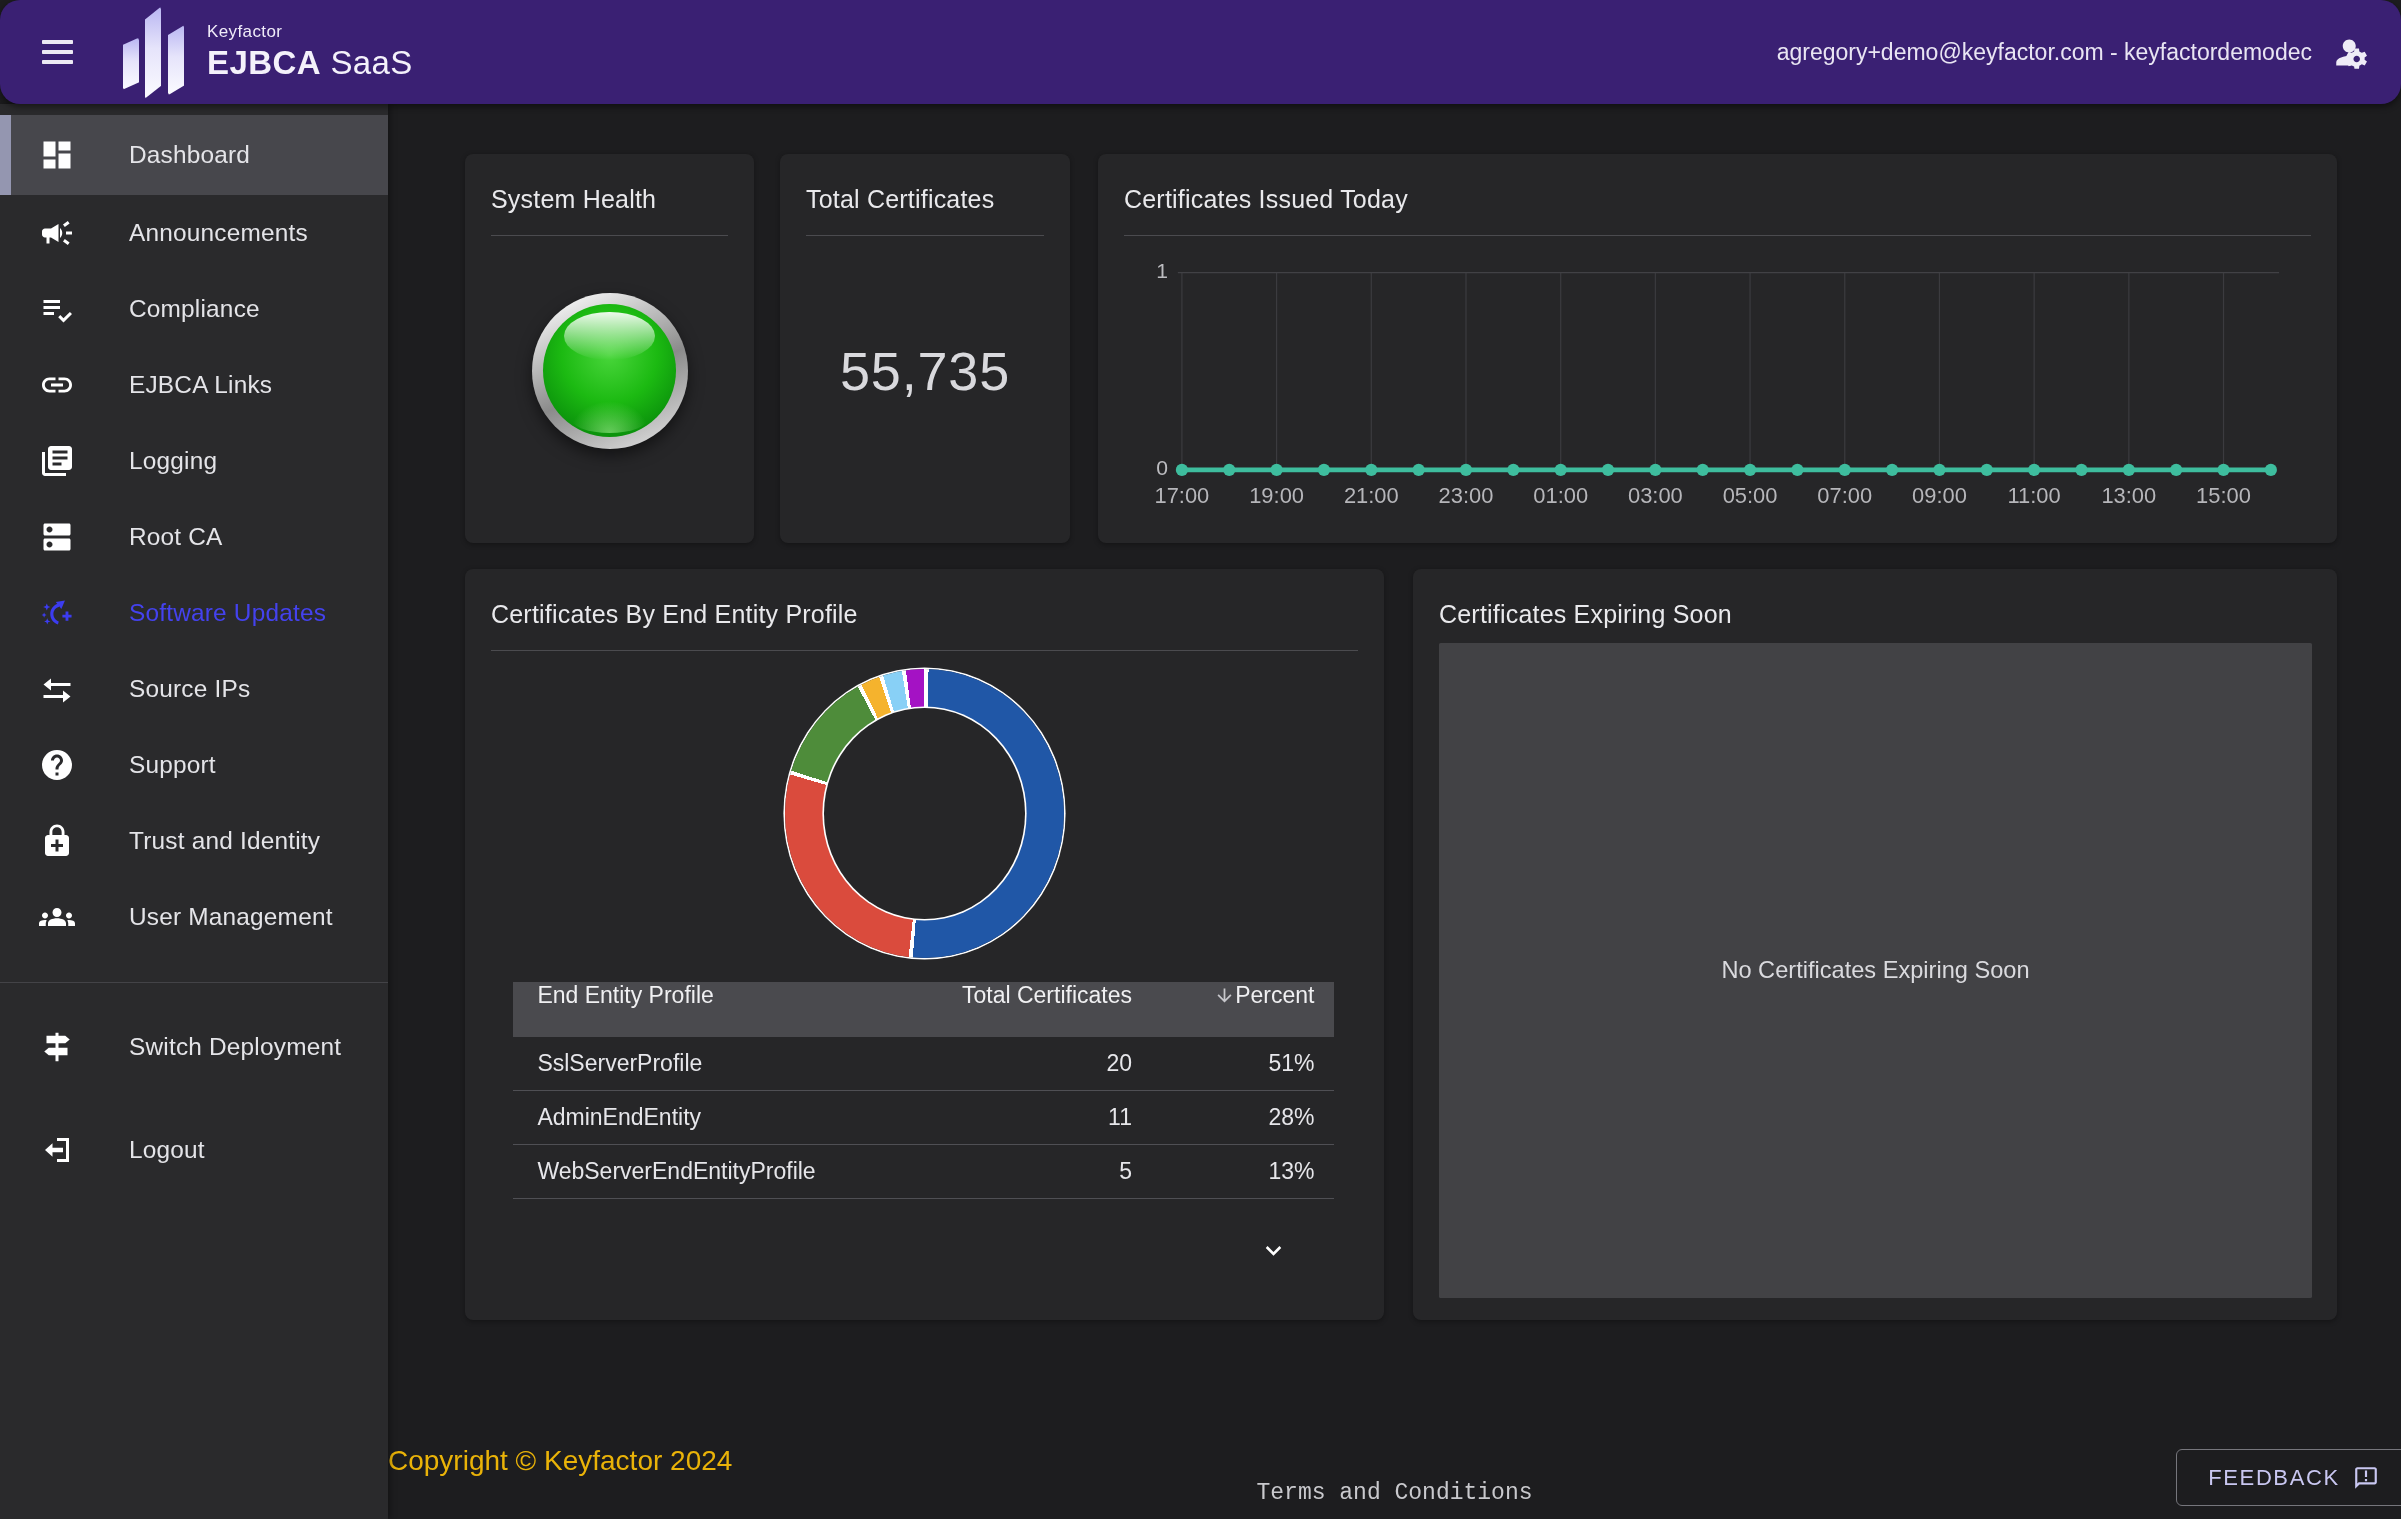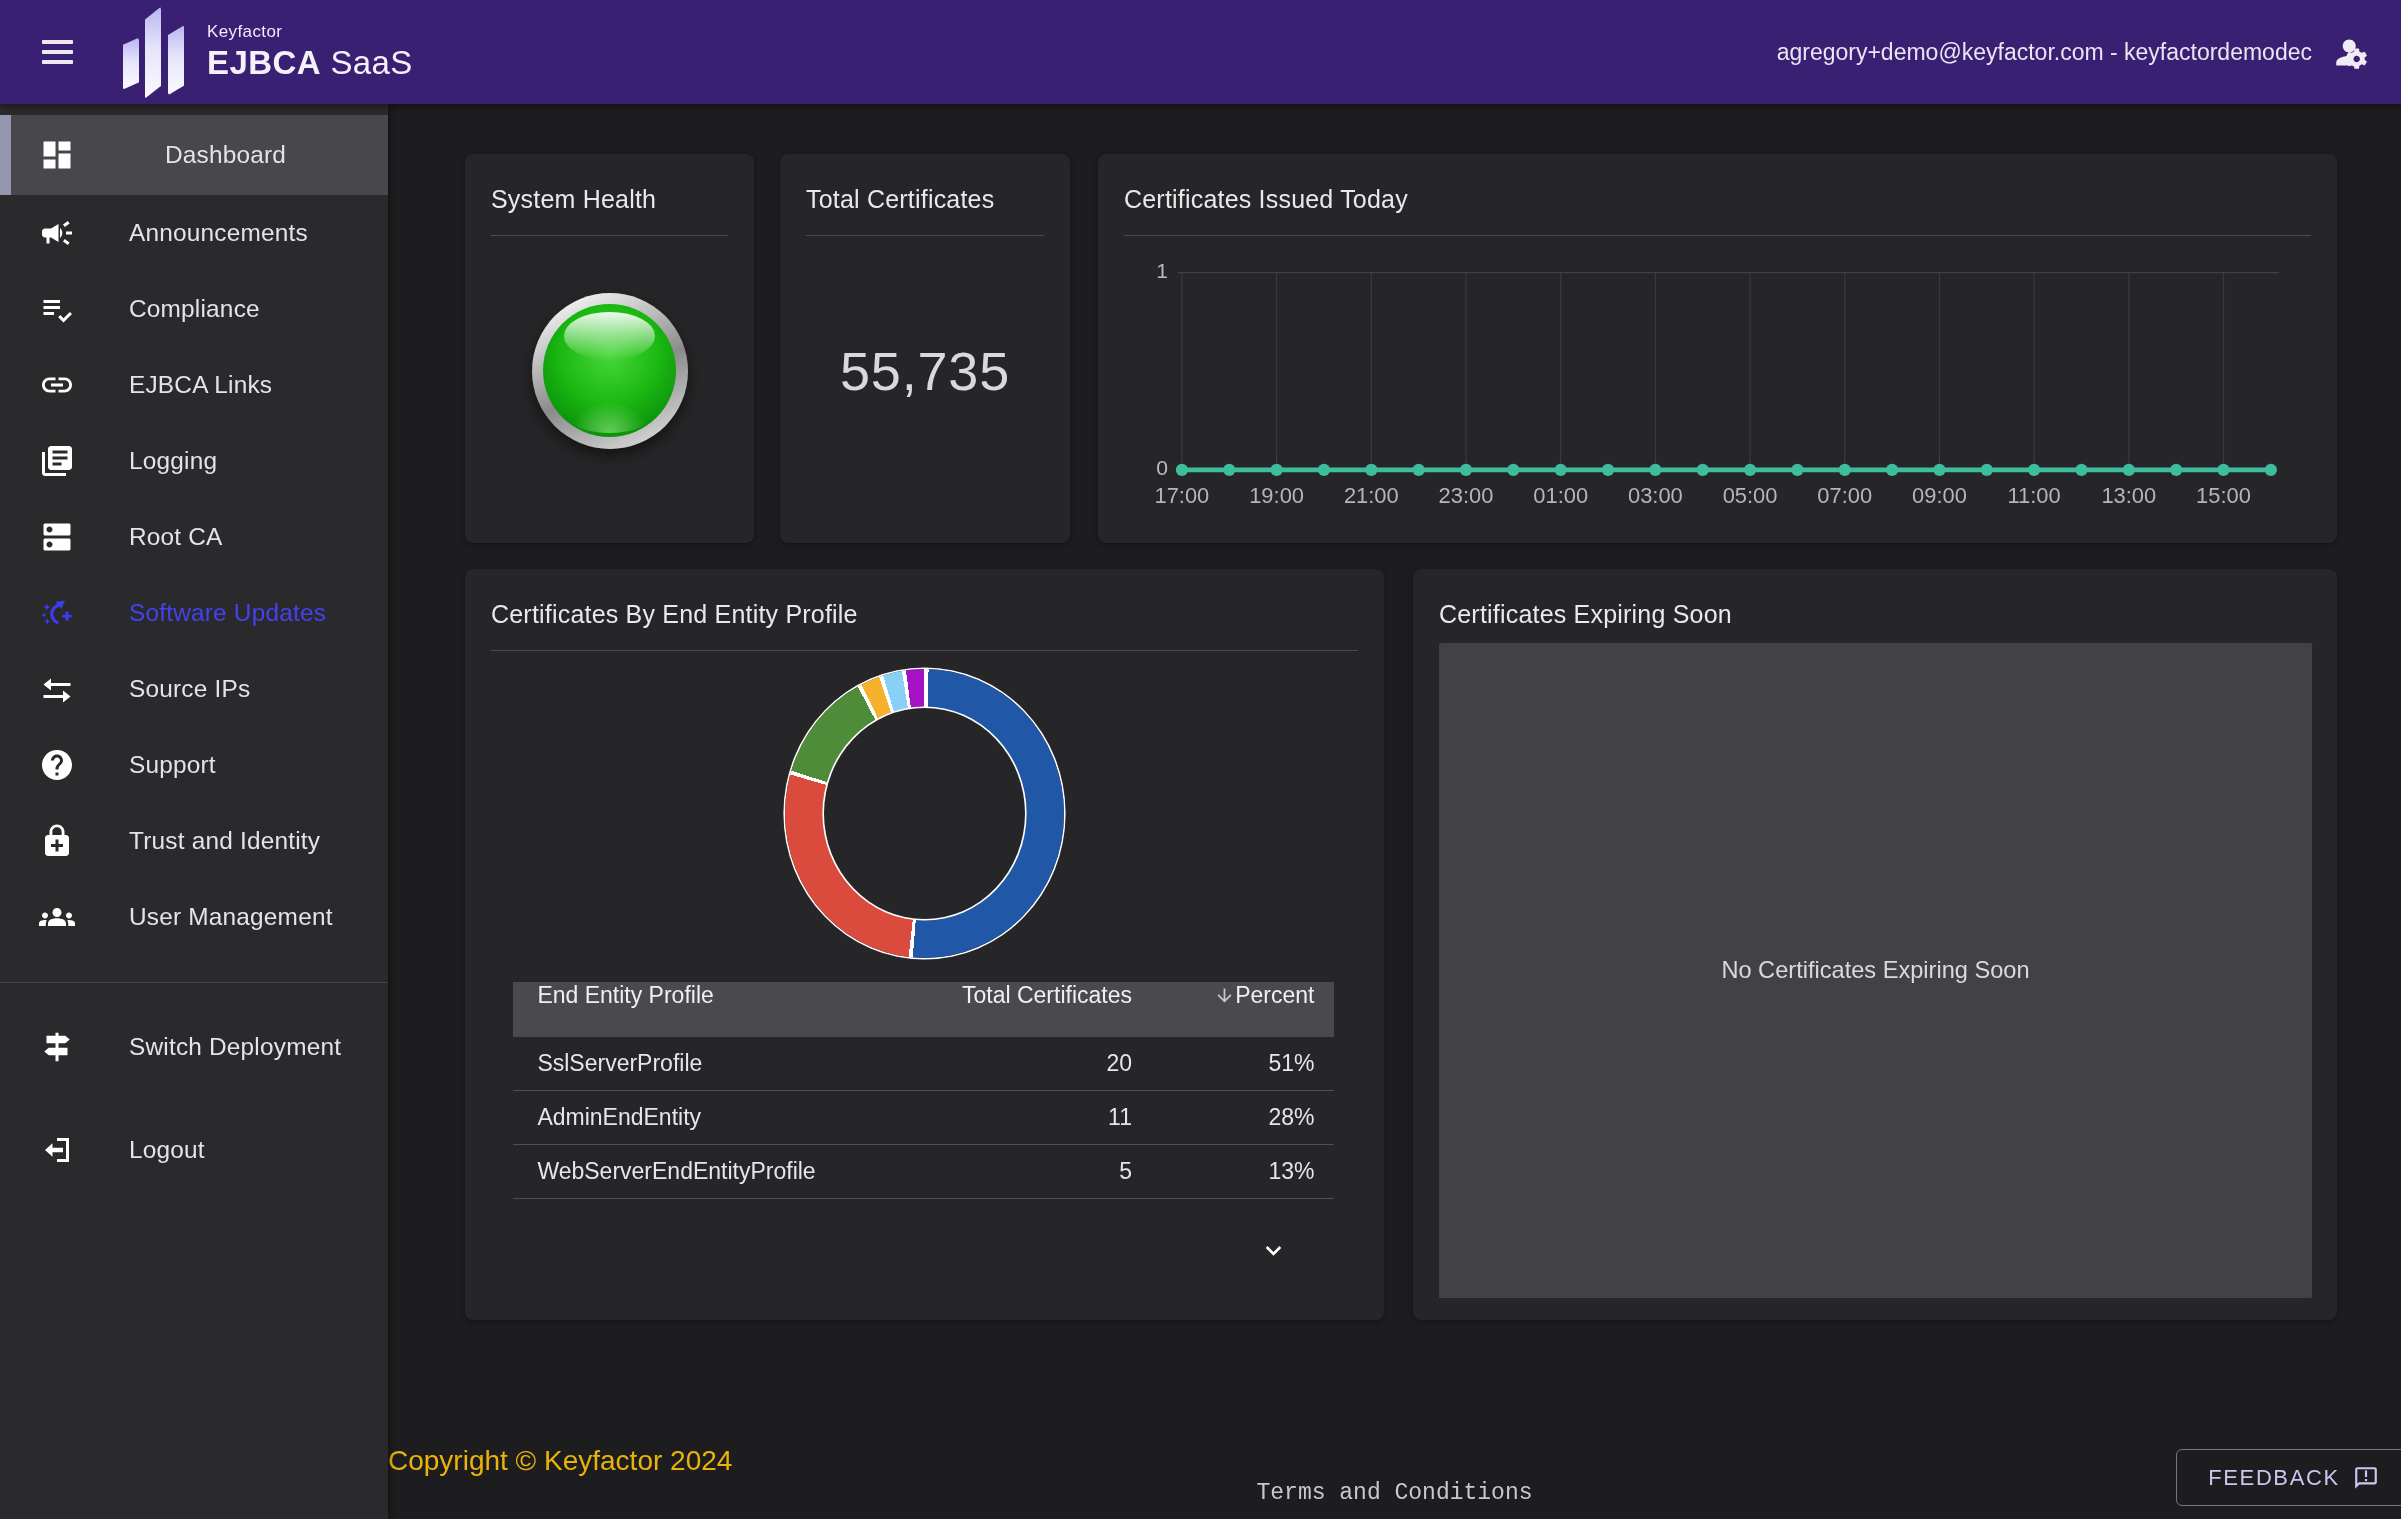--- a/index.html
+++ b/index.html
@@ -17,6 +17,7 @@
     display: flex; align-items: center;
     box-shadow: 0 2.4px 6.5px rgba(0,0,0,.45);
     z-index: 10;
+    border-radius: 20px;
   }
   .menu-btn {
     margin-left: 42px; width:31px; height:24.4px;

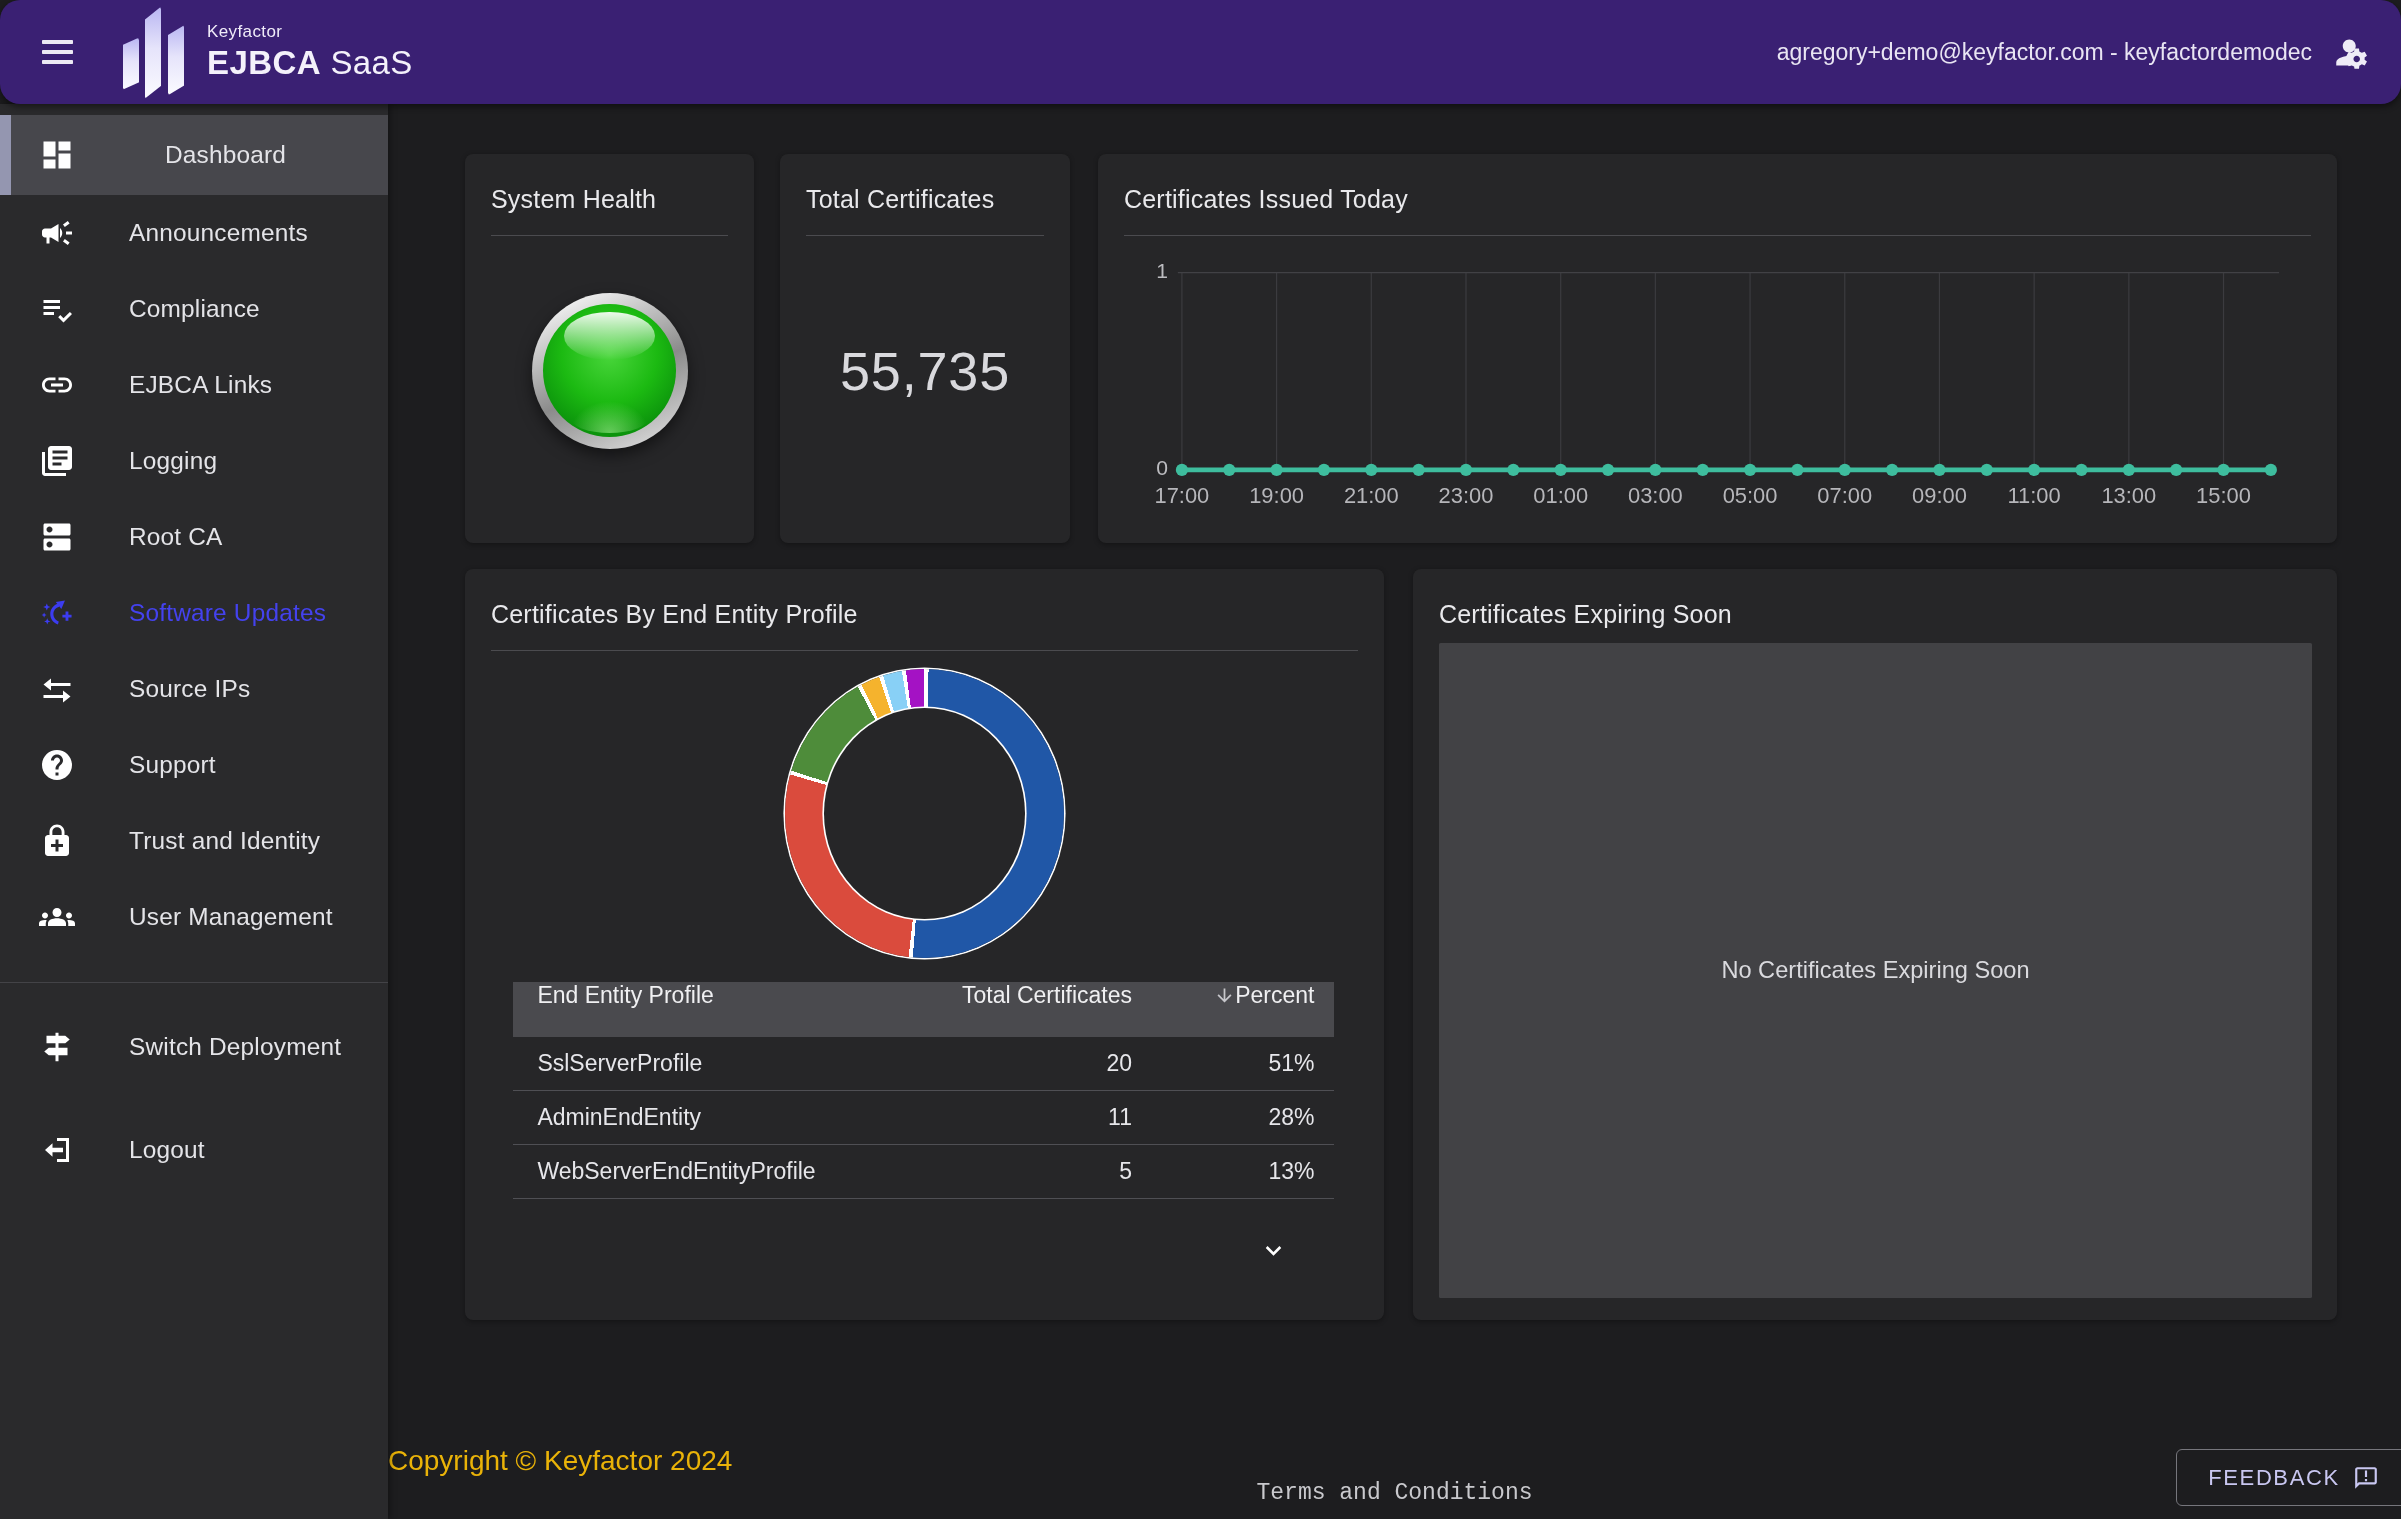--- a/index.html
+++ b/index.html
@@ -61,7 +61,7 @@
   .nav-item .nv-icon { width:36px; height:36px; flex:0 0 36px; margin-right:54px; display:flex; }
   .nav-item .nv-icon svg { width:36px; height:36px; fill:#ffffff; }
   .nav-item .nv-label { font-size:24.4px; color:#e4e4e8; letter-spacing:0.2px; white-space:nowrap; }
-  .nav-item.active { background:#47474c; height:80px;gap:36px; }
+  .nav-item.active { background:#47474c; height:80px; }
   .nav-item.active::before {
     content:""; position:absolute; left:0; top:0; bottom:0; width:10.6px;
     background:#9496b0;

